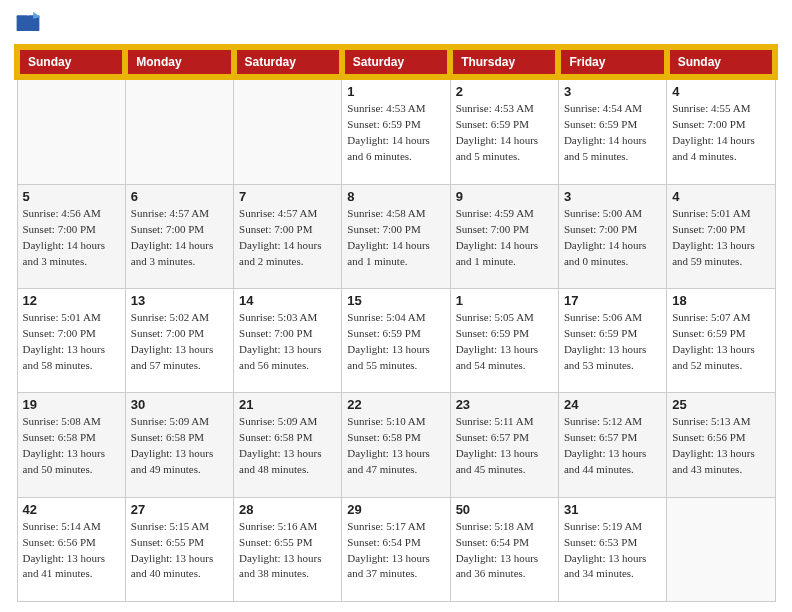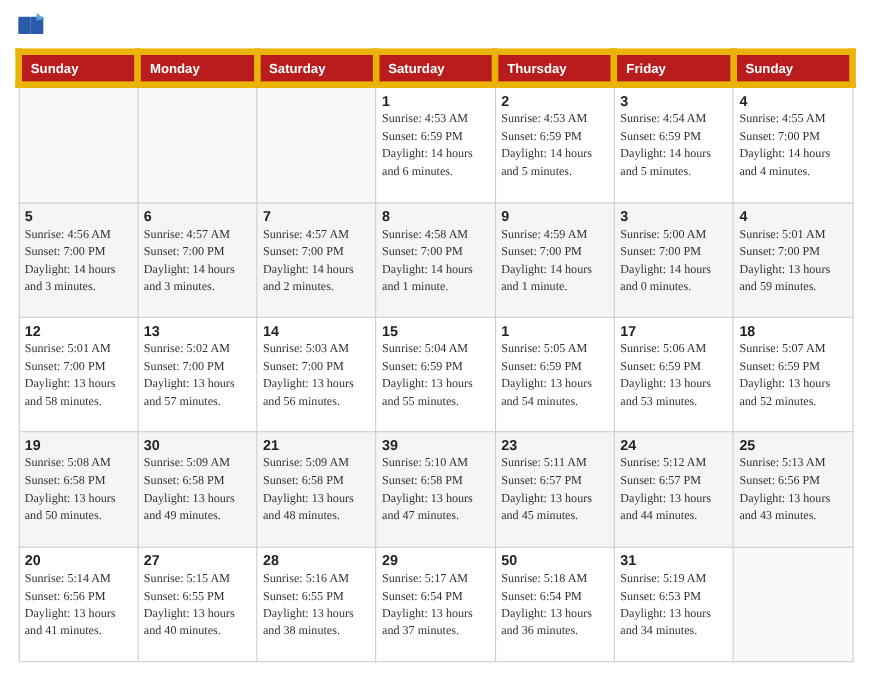--- a/index.html
+++ b/index.html
@@ -234,7 +234,7 @@
             <div class="day-info">Sunrise: 5:09 AM<br>Sunset: 6:58 PM<br>Daylight: 13 hours<br>and 48 minutes.</div>
           </td>
           <td>
-            <span class="day-num">39</span>
+            <span class="day-num">22</span>
             <div class="day-info">Sunrise: 5:10 AM<br>Sunset: 6:58 PM<br>Daylight: 13 hours<br>and 47 minutes.</div>
           </td>
           <td>

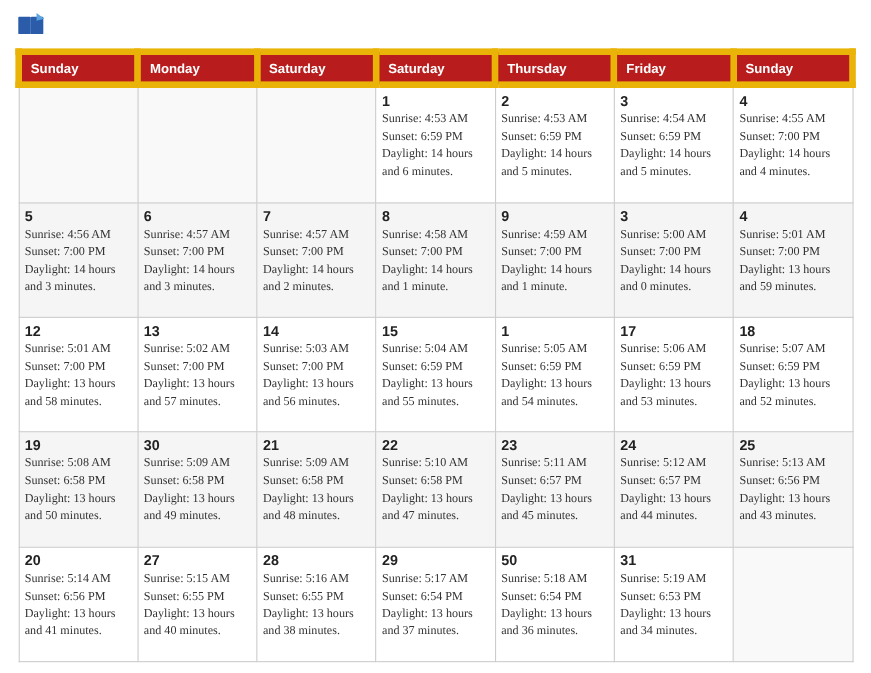--- a/index.html
+++ b/index.html
@@ -252,7 +252,7 @@
         </tr>
         <tr>
           <td>
-            <span class="day-num">20</span>
+            <span class="day-num">42</span>
             <div class="day-info">Sunrise: 5:14 AM<br>Sunset: 6:56 PM<br>Daylight: 13 hours<br>and 41 minutes.</div>
           </td>
           <td>

